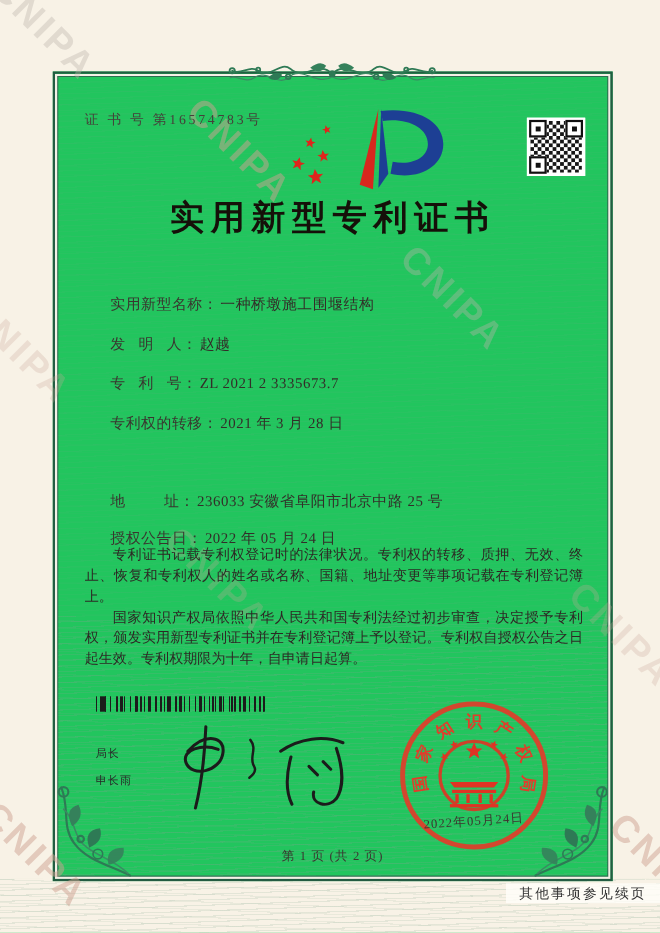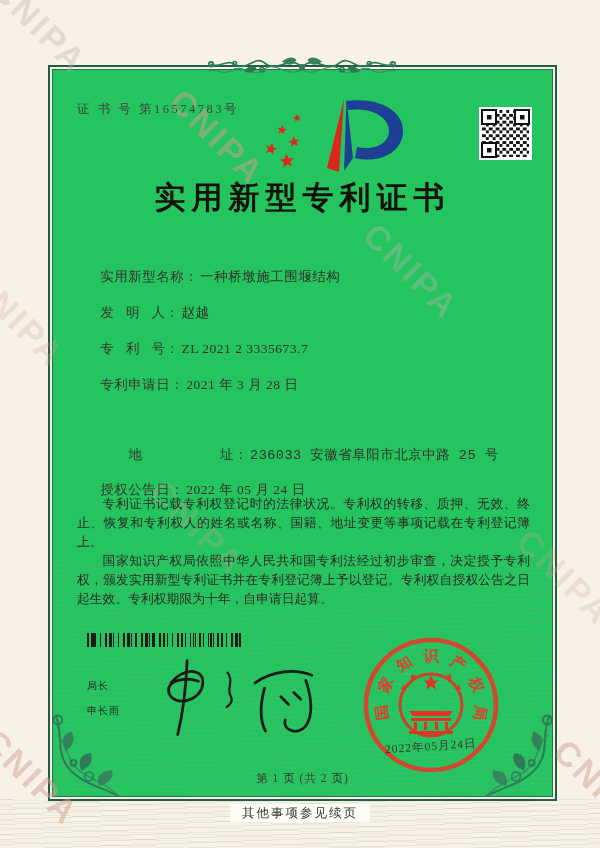--- a/index.html
+++ b/index.html
@@ -177,7 +177,7 @@
       <span class="lab">专   利   号：</span><span class="val">ZL 2021 2 3335673.7</span>
     </div>
     <div class="row" id="row4">
-      <span class="lab">专利申请日：</span><span class="val">2021 年 3 月 28 日</span>
+      <span class="lab">专利权的转移：</span><span class="val">2021 年 3 月 28 日</span>
     </div>
     <div class="row" id="row6">
       <span class="lab">地         址：</span><span class="val">236033 安徽省阜阳市北京中路 25 号</span>

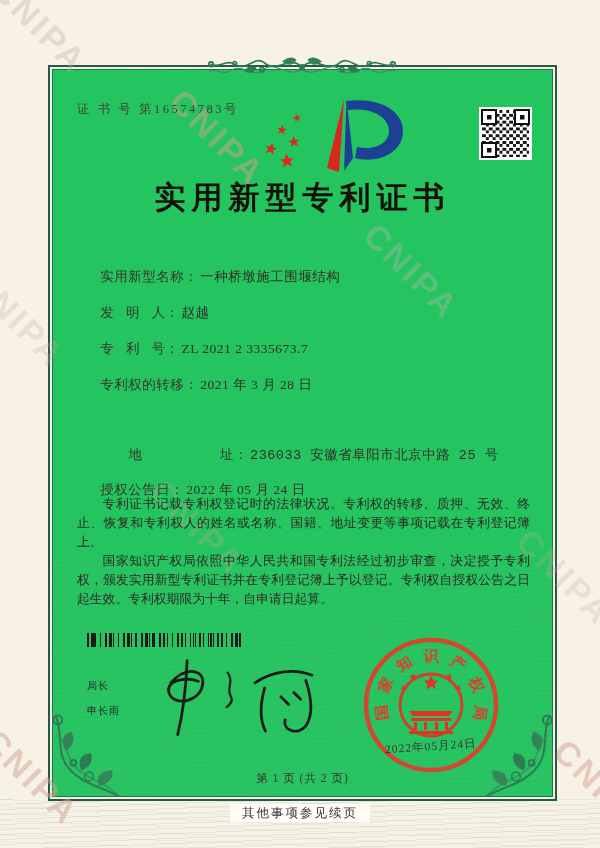--- a/index.html
+++ b/index.html
@@ -61,7 +61,7 @@
   .row .lab{color:#3a352f;}
   .row .val{margin-left:2px;}
   #row1{top:185px;} #row2{top:221px;} #row3{top:257px;} #row4{top:293px;}
-  #row5{top:329px;} #row6{top:364px;font-family:Liberation Mono, monospace;} #row7{top:398px;}
+  #row5{top:329px;} #row6{top:364px;} #row7{top:398px;}
   #grant-no{position:absolute;left:232px;top:0;white-space:pre;}
   
   #paras{position:absolute;left:27px;top:428px;width:453px;font-size:12.8px;line-height:19px;

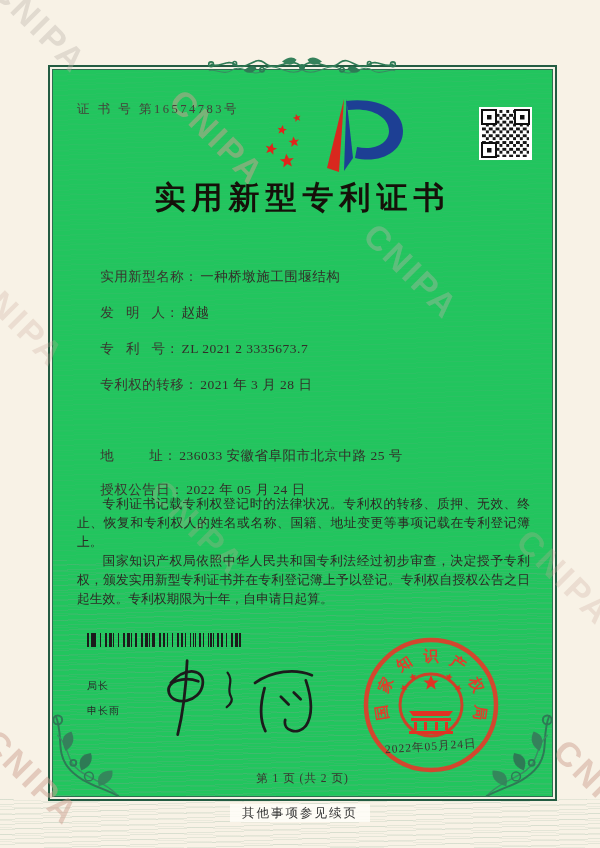--- a/index.html
+++ b/index.html
@@ -82,7 +82,7 @@
   
   #page-info{position:absolute;left:0;right:0;top:704px;text-align:center;font-size:11.5px;
     letter-spacing:1px;color:#3a352f;}
-  #footer-note{position:absolute;left:0;top:803px;width:600px;text-align:center;z-index:3;}
+  #footer-note{position:absolute;left:0;top:803px;width:600px;text-align:right;z-index:3;}
   #footer-note span{font-size:12.5px;letter-spacing:2px;color:#333;background:rgba(255,254,248,.85);
     padding:2px 12px;}
   svg text{font-family:"Liberation Serif","DejaVu Serif",serif;}

